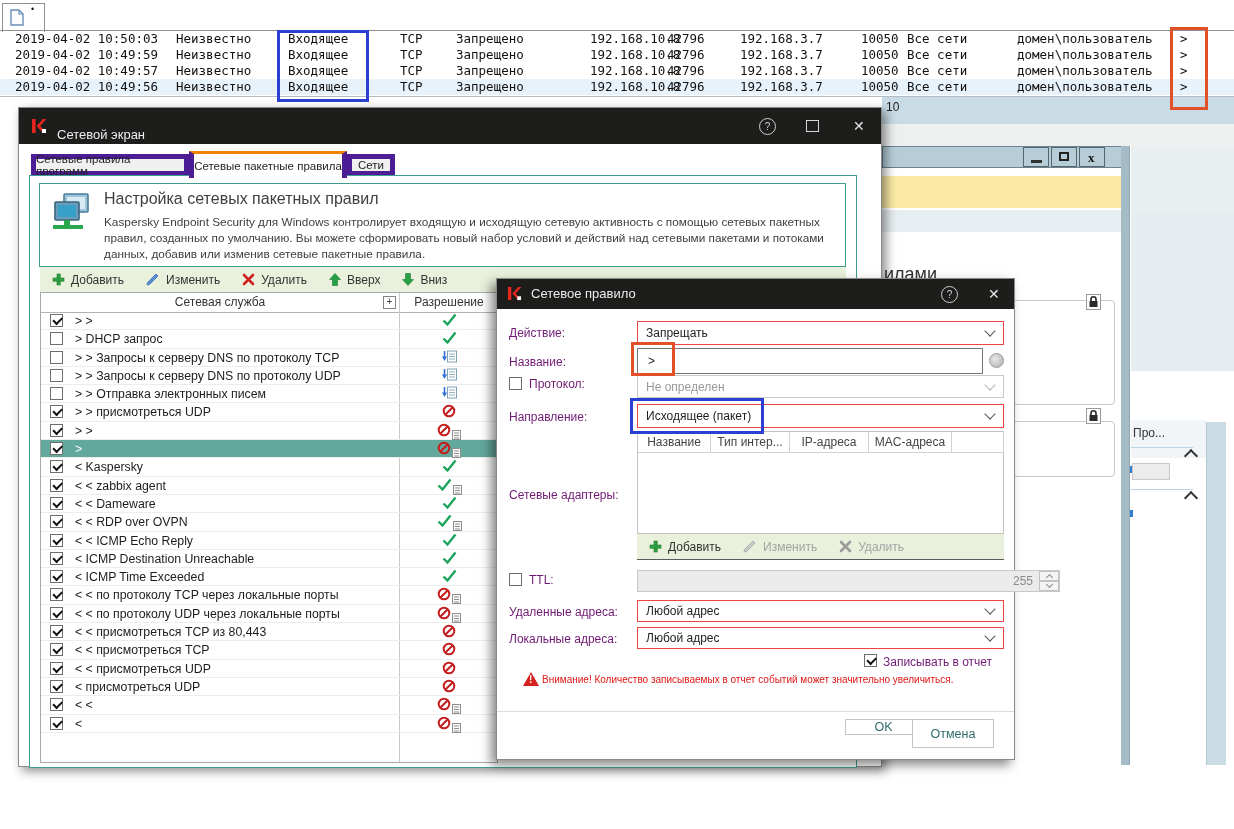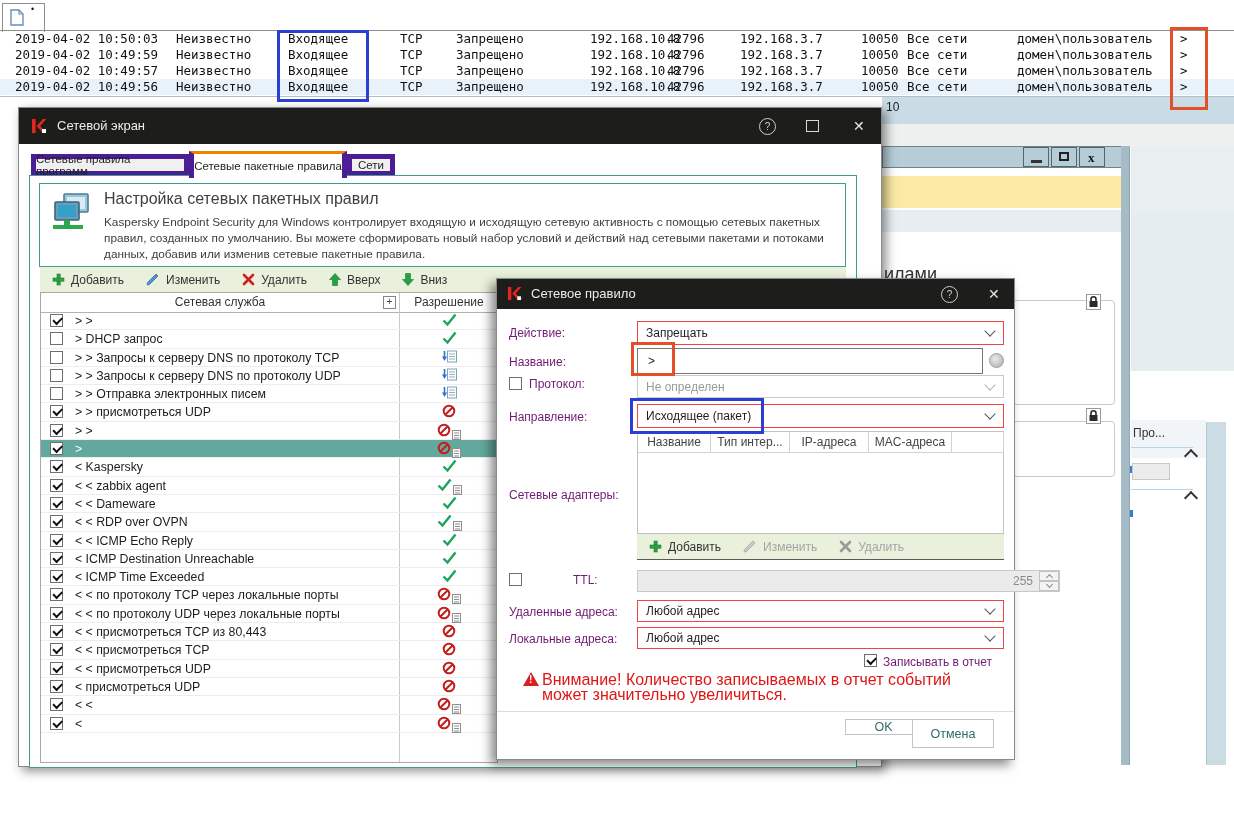--- a/index.html
+++ b/index.html
@@ -218,7 +218,7 @@
             <rect x="11" y="11" width="4" height="4" fill="#fff"></rect>
           </svg>
       </span>
-      <span class="t-title" style="left:38px;top:10px;">Сетевой экран</span>
+      <span class="t-title" style="left:38px;top:19px;">Сетевой экран</span>
       <span class="help-ic" style="left:740px;top:10px;">?</span>
       <span class="max-ic" style="left:787px;top:12px;"></span>
       <span class="close-ic" style="left:834px;top:11px;">✕</span>

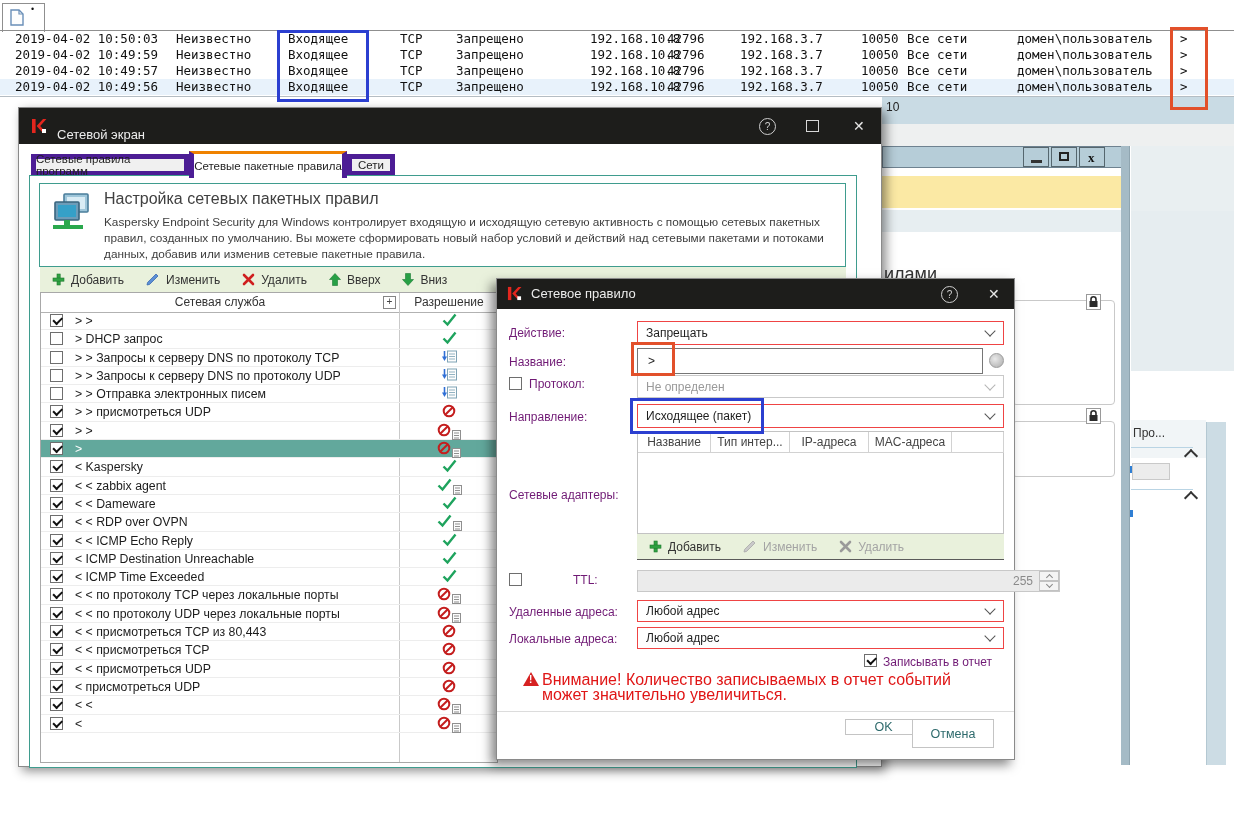--- a/index.html
+++ b/index.html
@@ -648,7 +648,7 @@
     </div>
 
     <span class="cb" style="left:12px;top:294px;"></span>
-    <span class="label" style="left:32px;top:294px;margin-left:44px;">TTL:</span>
+    <span class="label" style="left:32px;top:294px;">TTL:</span>
     <div style="position:absolute;left:140px;top:291px;width:423px;height:22px;background:#ebebeb;border:1px solid #c8c8c8;box-sizing:border-box;">
       <span style="position:absolute;right:26px;top:3px;font-size:12px;color:#8a8a8a;">255</span>
       <span class="spin" style="right:0;top:0;">

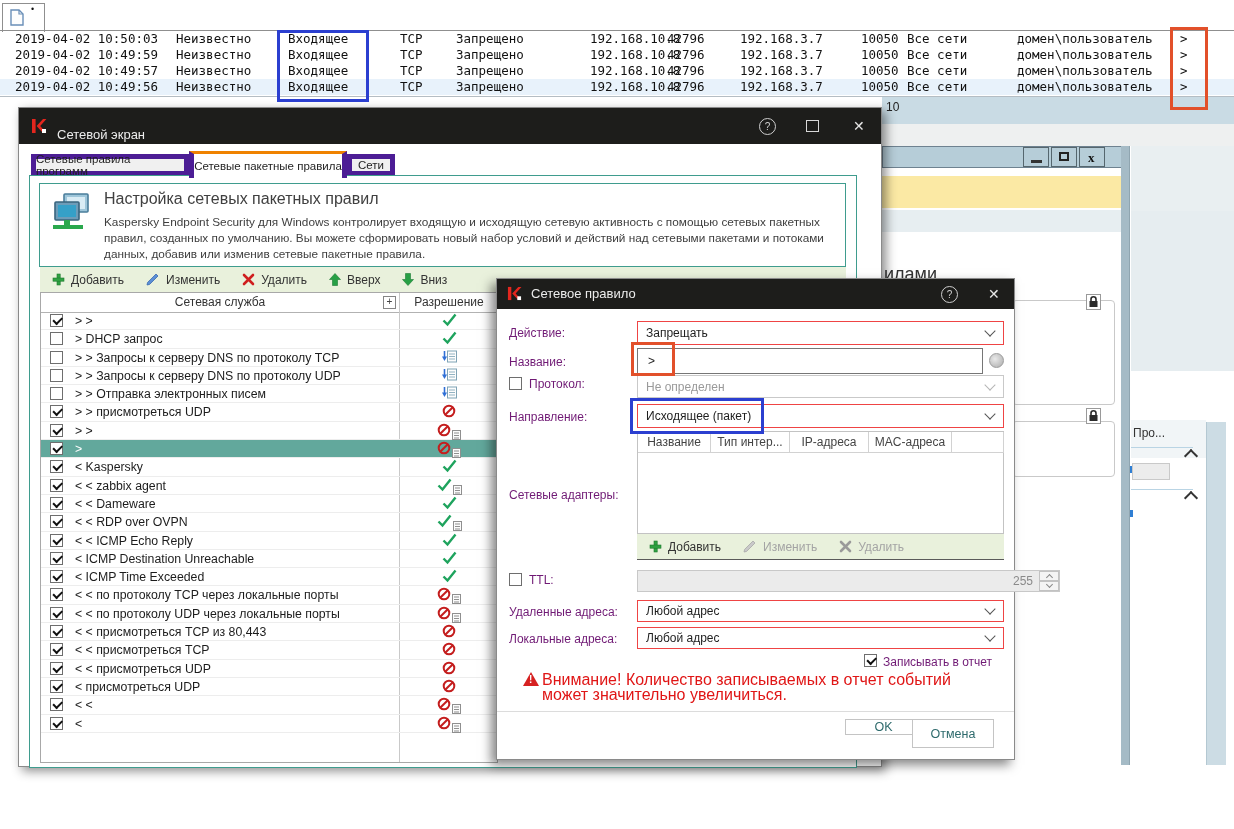--- a/index.html
+++ b/index.html
@@ -72,7 +72,7 @@
   .warn-tri{position:absolute;width:0;height:0;border-left:8px solid transparent;border-right:8px solid transparent;
             border-bottom:14px solid #d62121;}
   .warn-tri::after{content:"!";position:absolute;left:-2px;top:2px;color:#fff;font-size:10px;font-weight:bold;}
-  .warn-text{position:absolute;font-size:16px;line-height:15px;color:#e01616;}
+  .warn-text{position:absolute;font-size:10px;line-height:15px;color:#e01616;}
   
   .winB-btn{position:absolute;width:26px;height:20px;border:1px solid #55666e;background:#b6cdd8;box-sizing:border-box;}
   .groupbox{position:absolute;border:1px solid #c9c9c9;border-radius:4px;background:#fff;}

